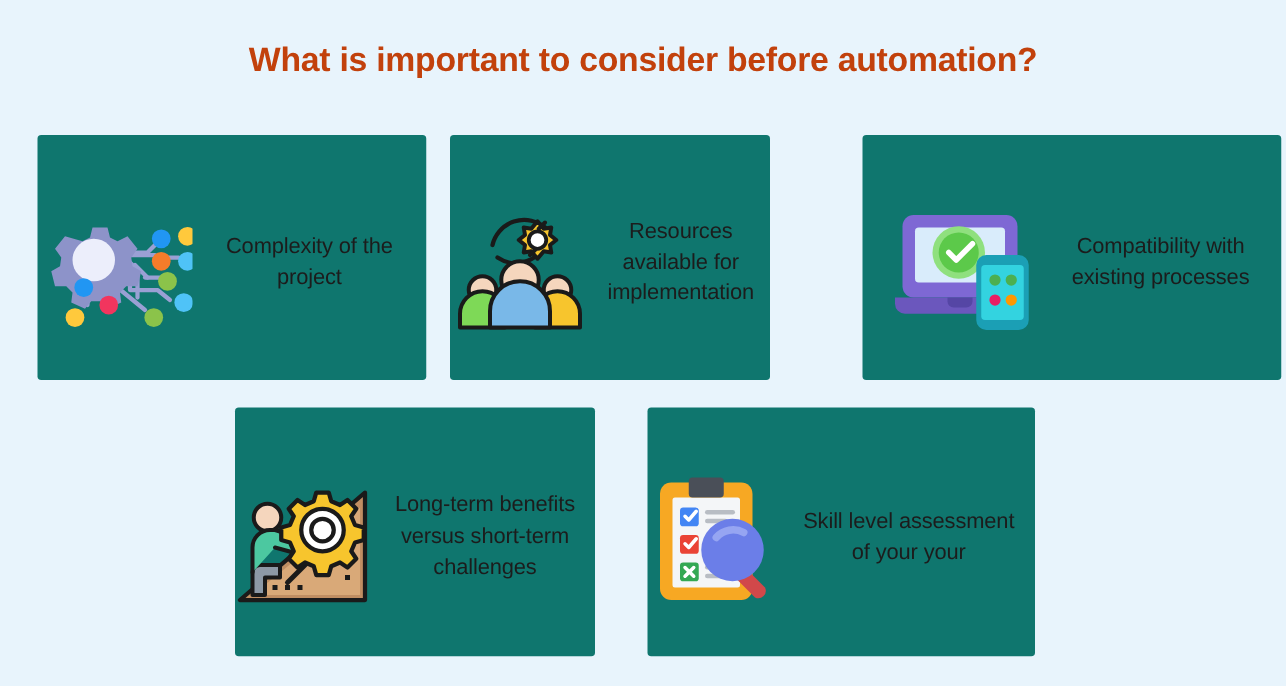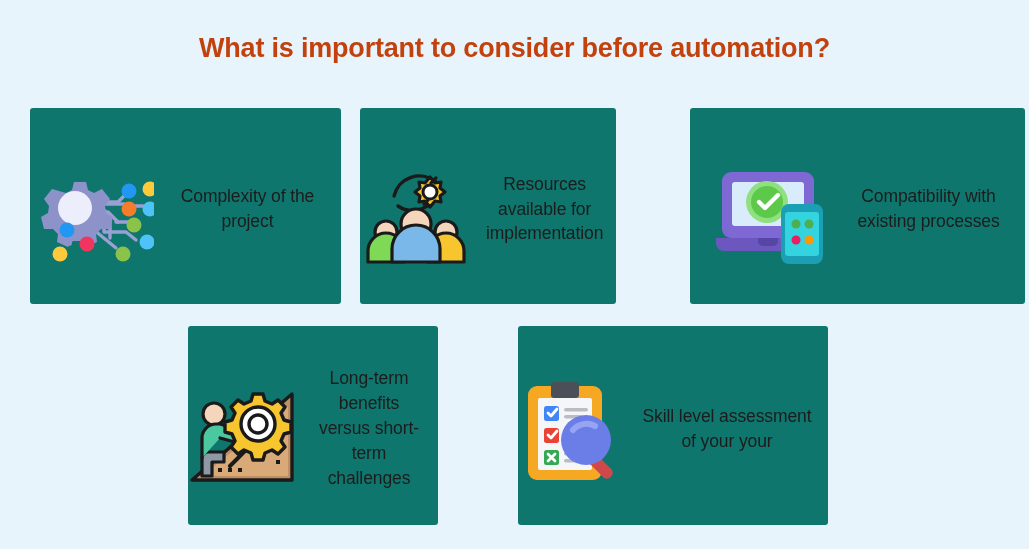--- a/index.html
+++ b/index.html
@@ -57,7 +57,7 @@
   #card-2 { left: 690px; top: 108px; width: 311px; height: 196px; padding-left: 24px; }
 
   
-  #card-3 { left: 188px; top: 326px; width: 250px; height: 199px; }
+  #card-3 { left: 188px; top: 326px; width: 288px; height: 199px; }
   #card-4 { left: 518px; top: 326px; width: 310px; height: 199px; }
 </style>
 </head>

